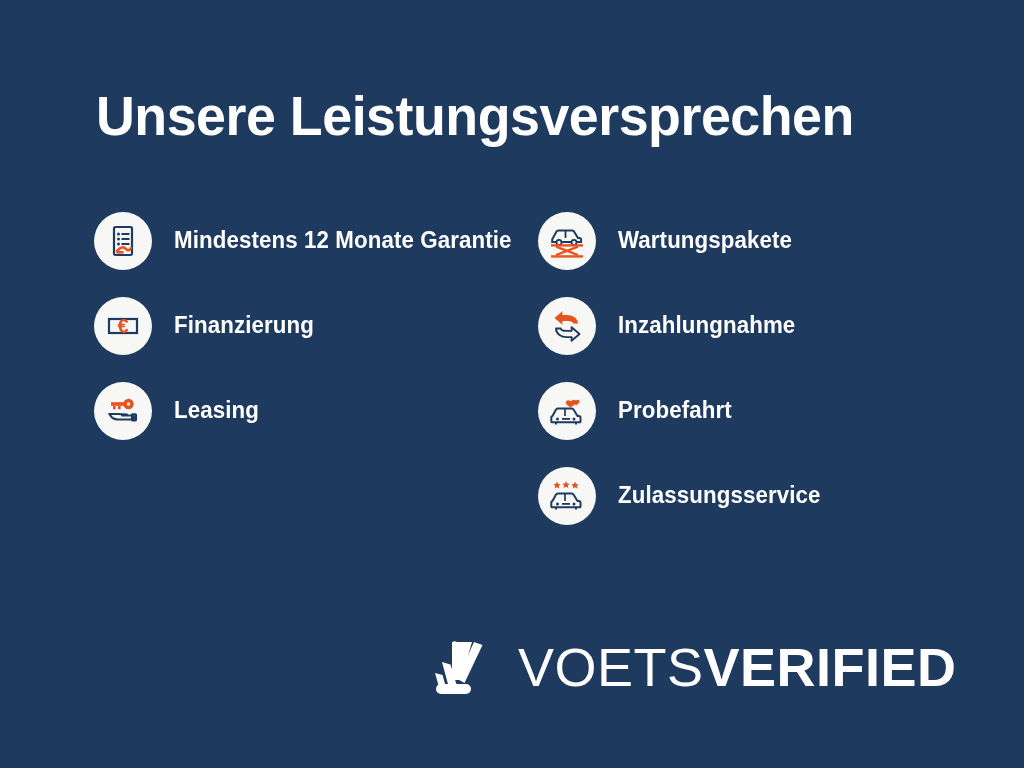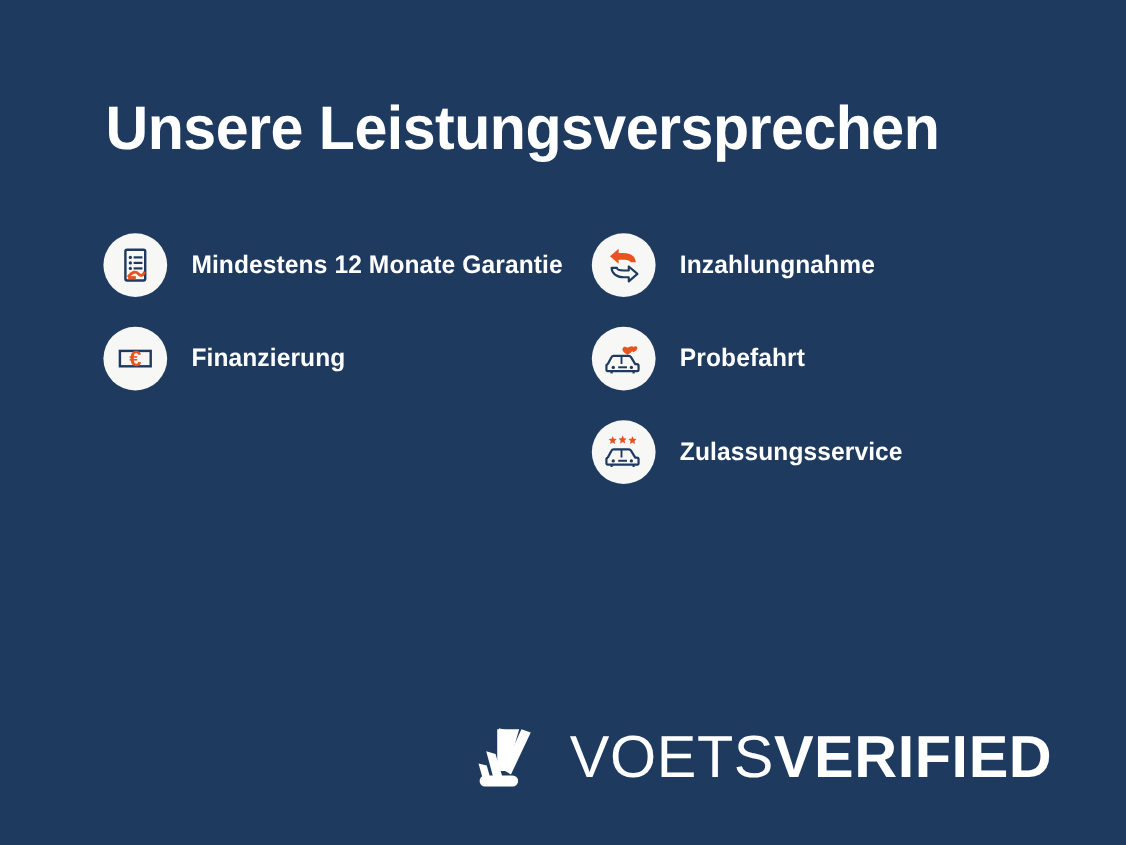--- a/index.html
+++ b/index.html
@@ -154,6 +154,23 @@
 
     <div class="col col-right">
 
+      <div class="feature">
+        <span class="badge" style="background: rgb(247, 247, 245);">
+          <svg width="40" height="38" viewBox="0 0 40 38">
+
+            <path d="M6 16 L9.5 9.5 a2 2 0 0 1 1.8 -1.1 h14 a2 2 0 0 1 1.7 1 L31 16 h1.5 a1.6 1.6 0 0 1 1.6 1.6 V20 H5.2 v-2.4 A1.6 1.6 0 0 1 6.8 16 Z" fill="none" stroke="#1e3a5f" stroke-width="2"></path>
+            <line x1="18.5" y1="8.4" x2="18.5" y2="16" stroke="#1e3a5f" stroke-width="1.8"></line>
+            <circle cx="12" cy="20.4" r="2.5" fill="#f7f7f5" stroke="#1e3a5f" stroke-width="1.8"></circle>
+            <circle cx="27" cy="20.4" r="2.5" fill="#f7f7f5" stroke="#1e3a5f" stroke-width="1.8"></circle>
+
+            <rect x="4" y="22.2" width="32" height="2.4" fill="#e8531f"></rect>
+            <line x1="9" y1="24.6" x2="31" y2="33" stroke="#e8531f" stroke-width="2.4"></line>
+            <line x1="31" y1="24.6" x2="9" y2="33" stroke="#e8531f" stroke-width="2.4"></line>
+            <rect x="4" y="33.2" width="32" height="2.4" fill="#e8531f"></rect>
+          </svg>
+        </span>
+        <span class="feature-label">Wartungspakete</span>
+      </div>
 
       <div class="feature">
         <span class="badge" style="background: rgb(247, 247, 245);">

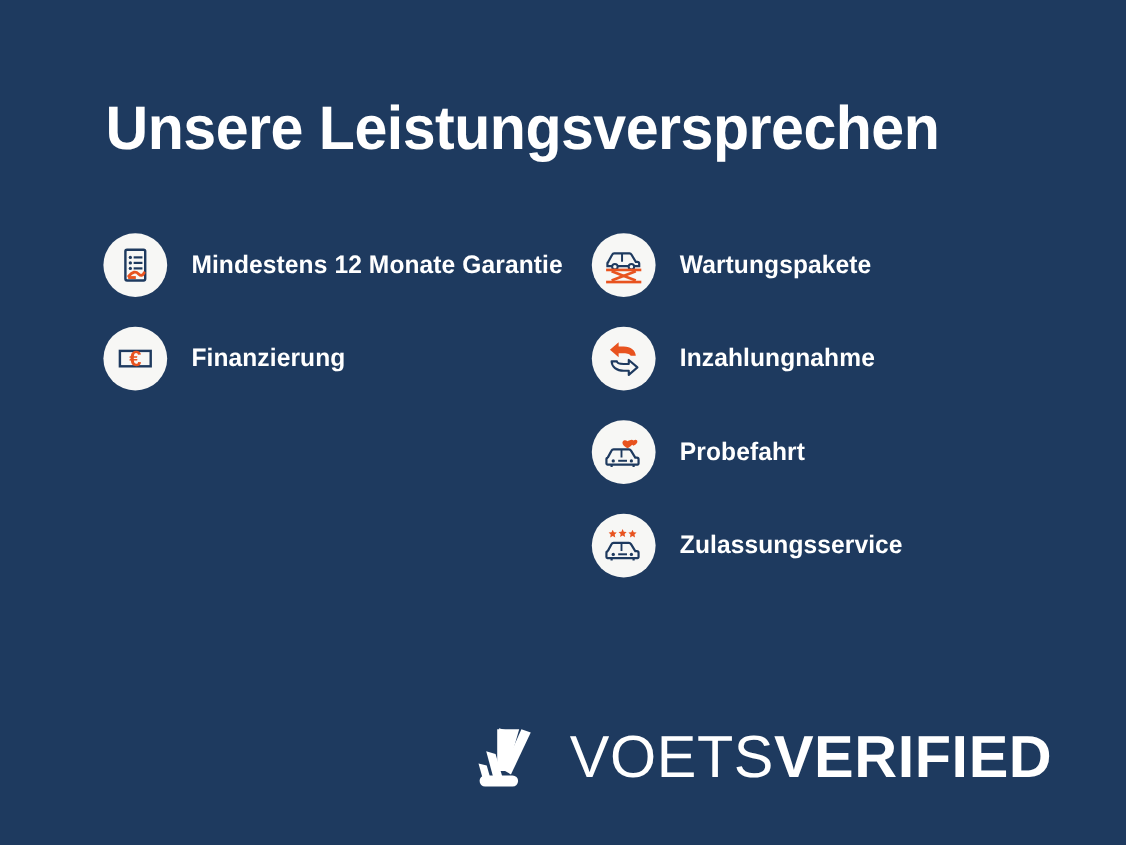--- a/index.html
+++ b/index.html
@@ -148,6 +148,23 @@
         <span class="feature-label">Finanzierung</span>
       </div>
 
+      <div class="feature">
+        <span class="badge" style="background: rgb(247, 247, 245);">
+          <svg width="38" height="38" viewBox="0 0 38 38">
+
+            <circle cx="24.5" cy="12" r="5.2" fill="#e8531f"></circle>
+            <circle cx="24.5" cy="12" r="1.7" fill="#f7f7f5"></circle>
+            <rect x="7" y="10.2" width="14" height="3.6" fill="#e8531f"></rect>
+            <rect x="9" y="13.8" width="2.6" height="3.4" fill="#e8531f"></rect>
+            <rect x="14" y="13.8" width="2.6" height="3.4" fill="#e8531f"></rect>
+
+            <path d="M5.5 22 L14 22 a3 3 0 0 1 0 0 L23 22.5" fill="none" stroke="#1e3a5f" stroke-width="2.1" stroke-linecap="round"></path>
+            <path d="M5.5 22 q2.5 5.5 8.5 5.5 L28 27.5 a2 2 0 0 0 0 -4 L18 23.5" fill="none" stroke="#1e3a5f" stroke-width="2.1" stroke-linejoin="round" stroke-linecap="round"></path>
+            <rect x="28" y="22.4" width="4" height="6" rx="0.6" fill="none" stroke="#1e3a5f" stroke-width="2.1"></rect>
+          </svg>
+        </span>
+        <span class="feature-label">Leasing</span>
+      </div>
 
 
     </div>

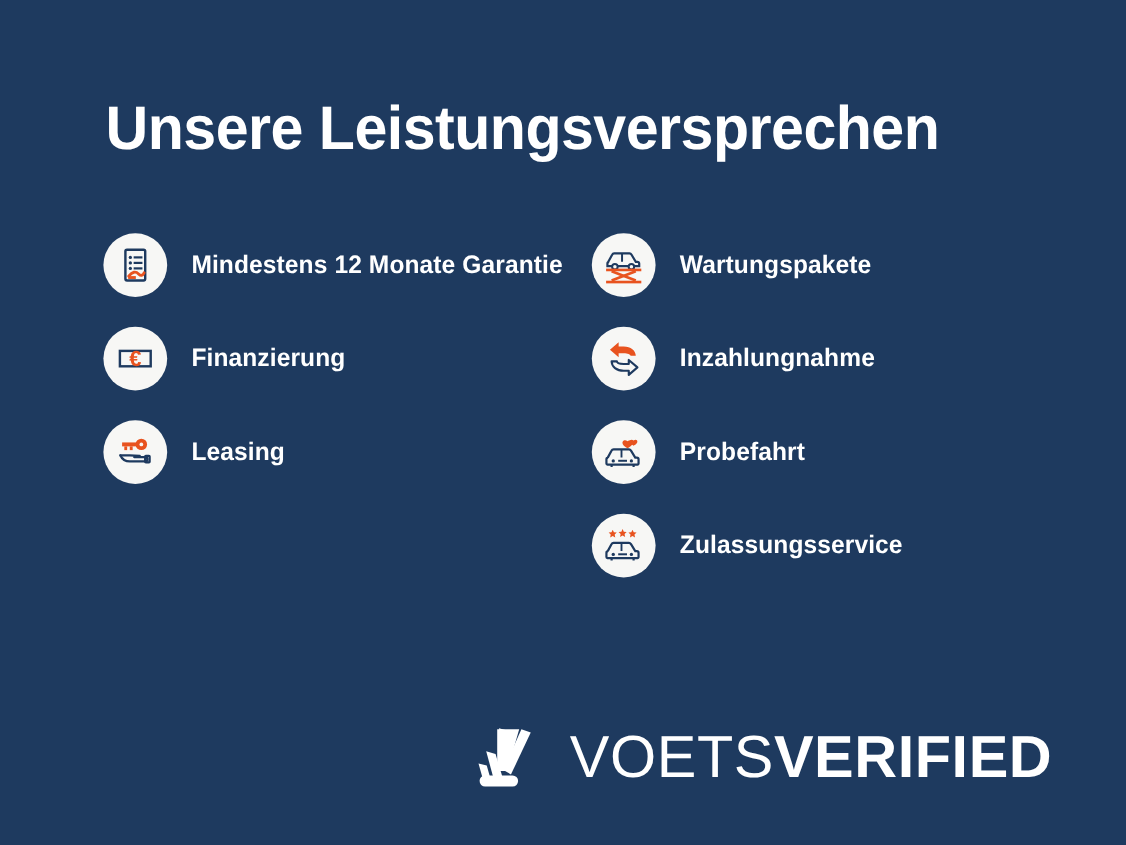--- a/index.html
+++ b/index.html
@@ -91,7 +91,6 @@
     top:636px;
     display:flex;
     align-items:center;
-    margin-top:21px;
   }
   .logo-mark {
     width:58px;

